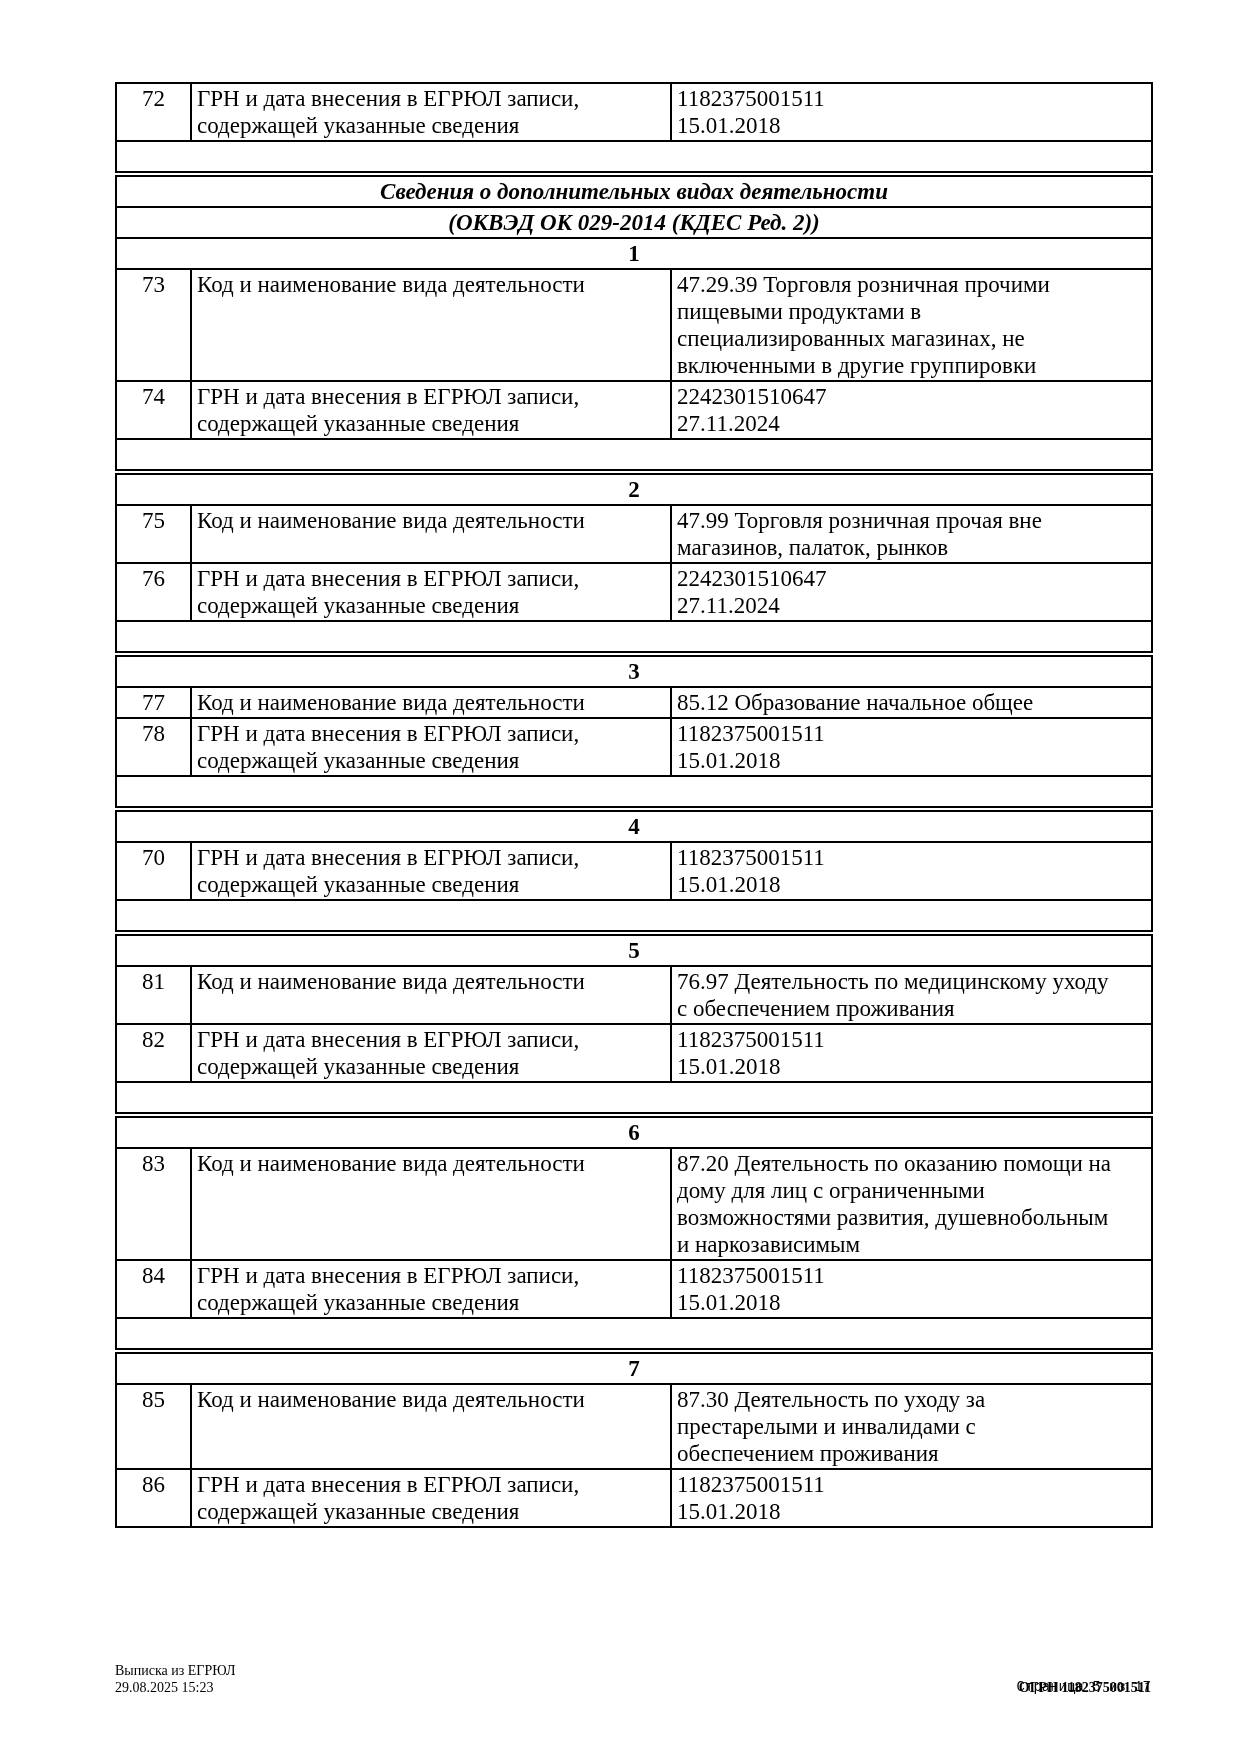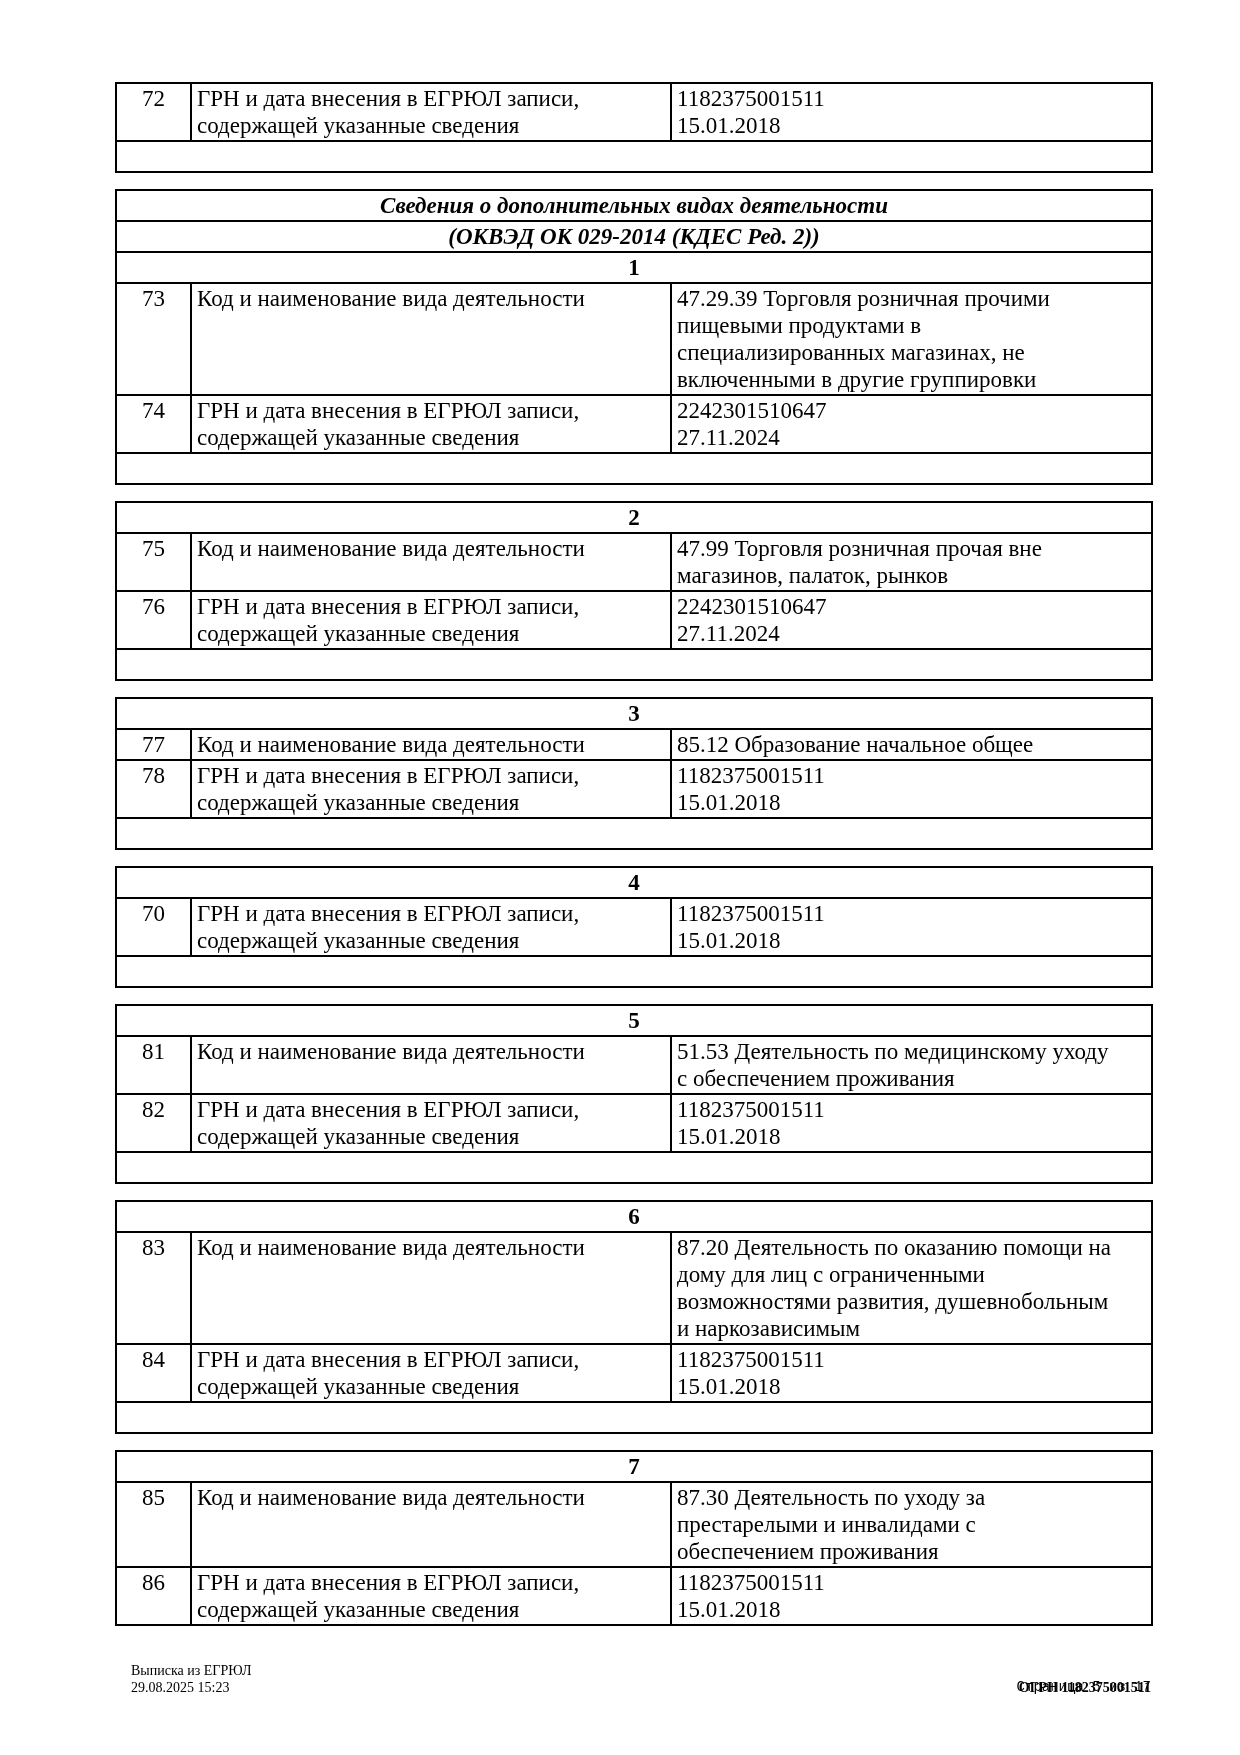--- a/index.html
+++ b/index.html
@@ -24,7 +24,7 @@
     border-collapse:collapse;
     table-layout:fixed;
     width:1036px;
-    margin-bottom:16px;
+    margin-bottom:2px;
   }
   table.block:last-child { margin-bottom:0; }
   col.c1 { width:75px; }

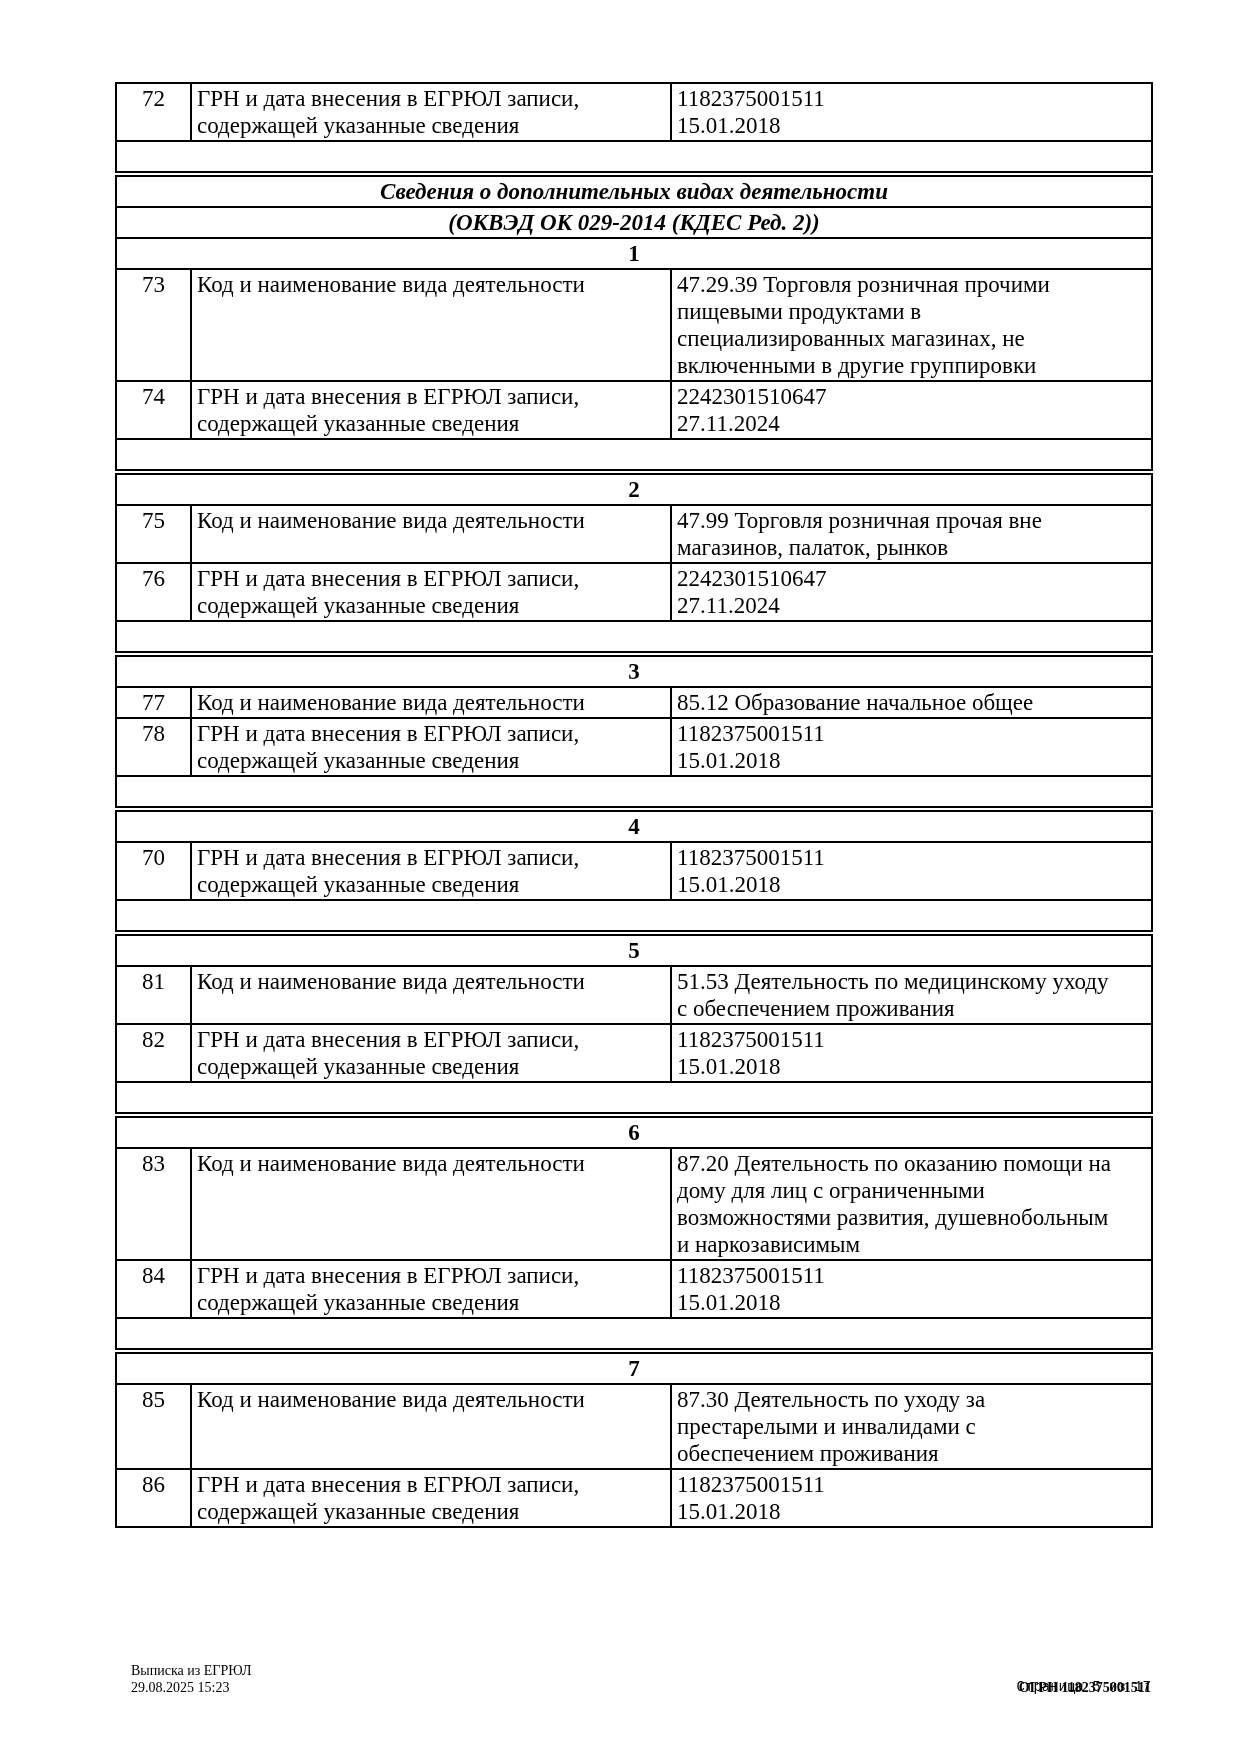--- a/index.html
+++ b/index.html
@@ -211,7 +211,7 @@
       <tr>
         <td class="num">81</td>
         <td class="label">Код и наименование вида деятельности</td>
-        <td class="value">51.53 Деятельность по медицинскому уходу
+        <td class="value">76.97 Деятельность по медицинскому уходу
 с обеспечением проживания</td>
       </tr>
       <tr>

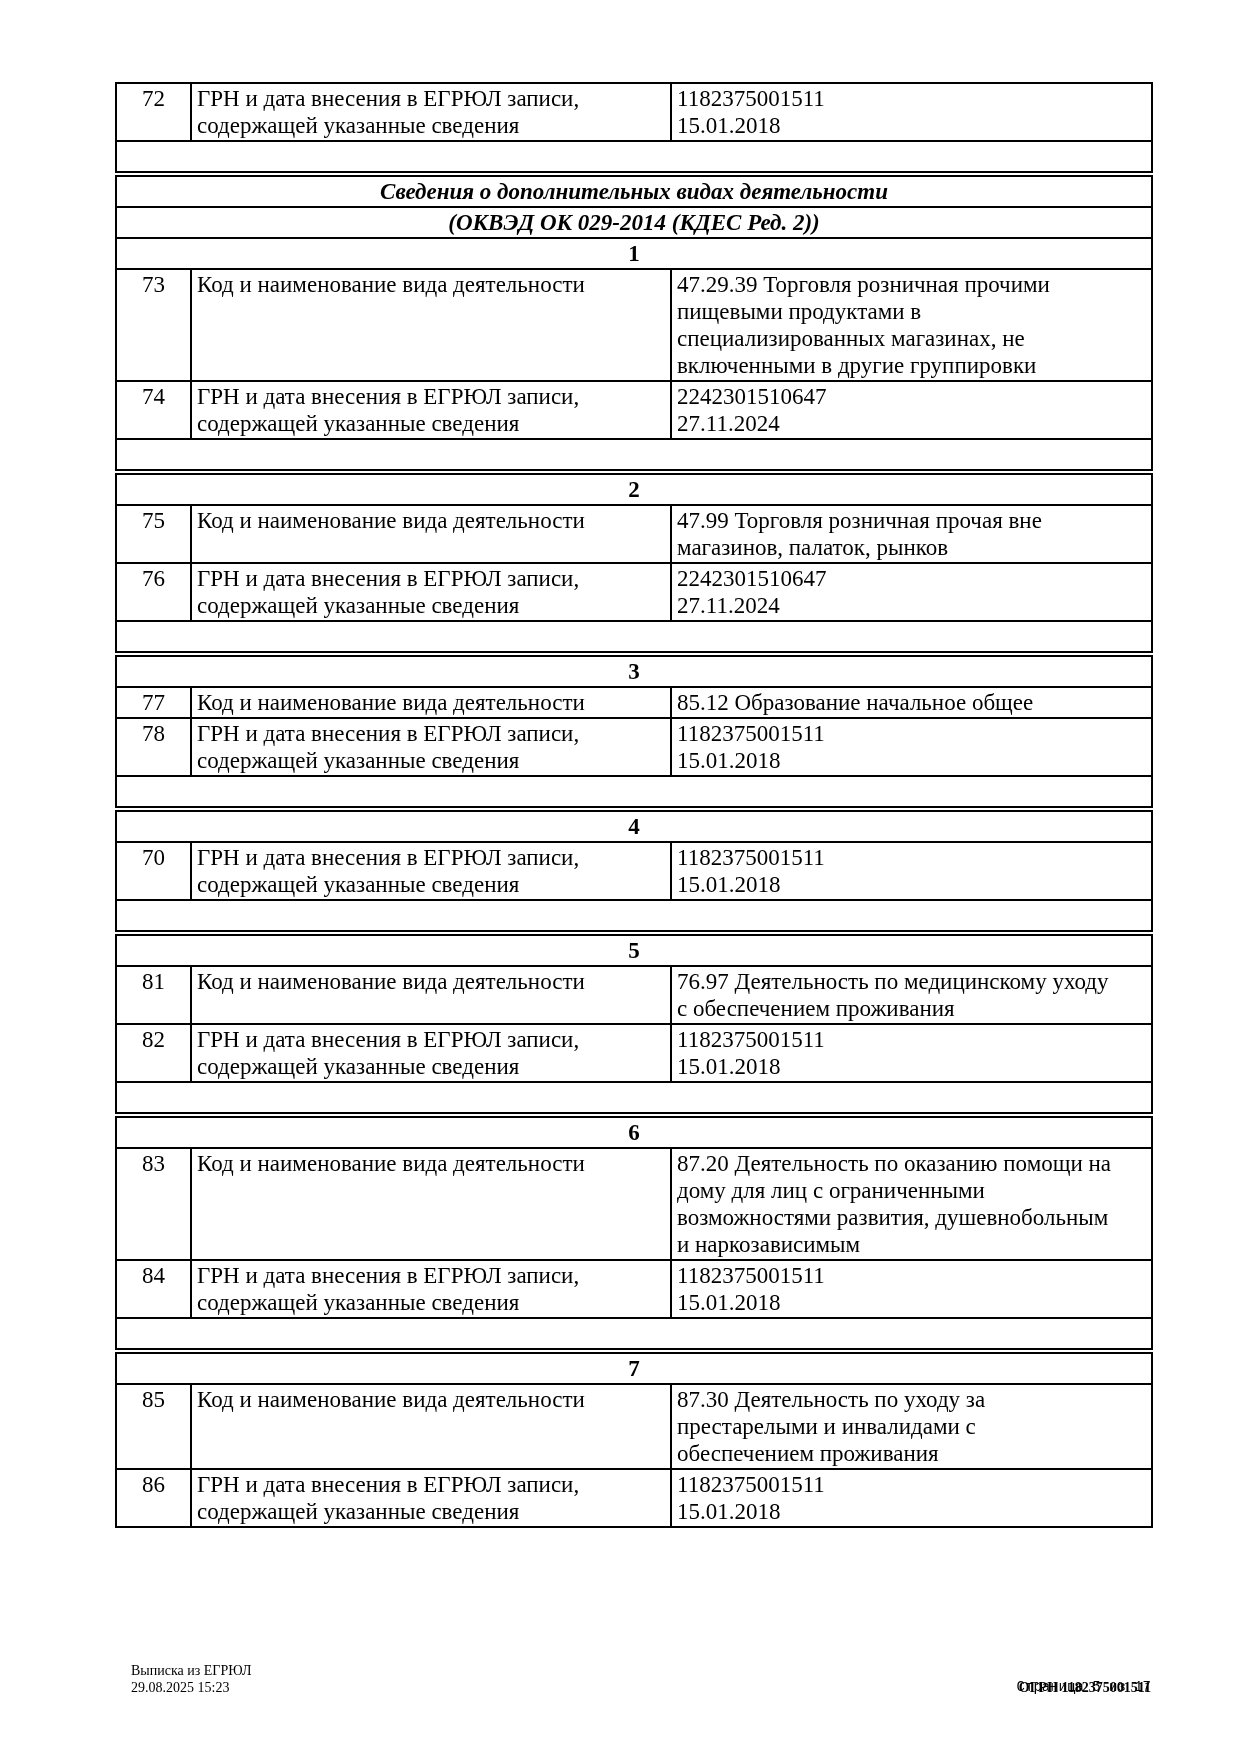--- a/index.html
+++ b/index.html
@@ -51,7 +51,7 @@
     font-size:14px;
     line-height:17px;
   }
-  .f-left { position:absolute; left:16px; top:0; }
+  .f-left { position:absolute; left:0; top:0; }
   .f-center { position:absolute; left:0; top:17px; width:1036px; text-align:right;font-weight:bold; }
   .f-right { position:absolute; right:0; top:17px;font-family:Liberation Mono, monospace; }
 </style>

